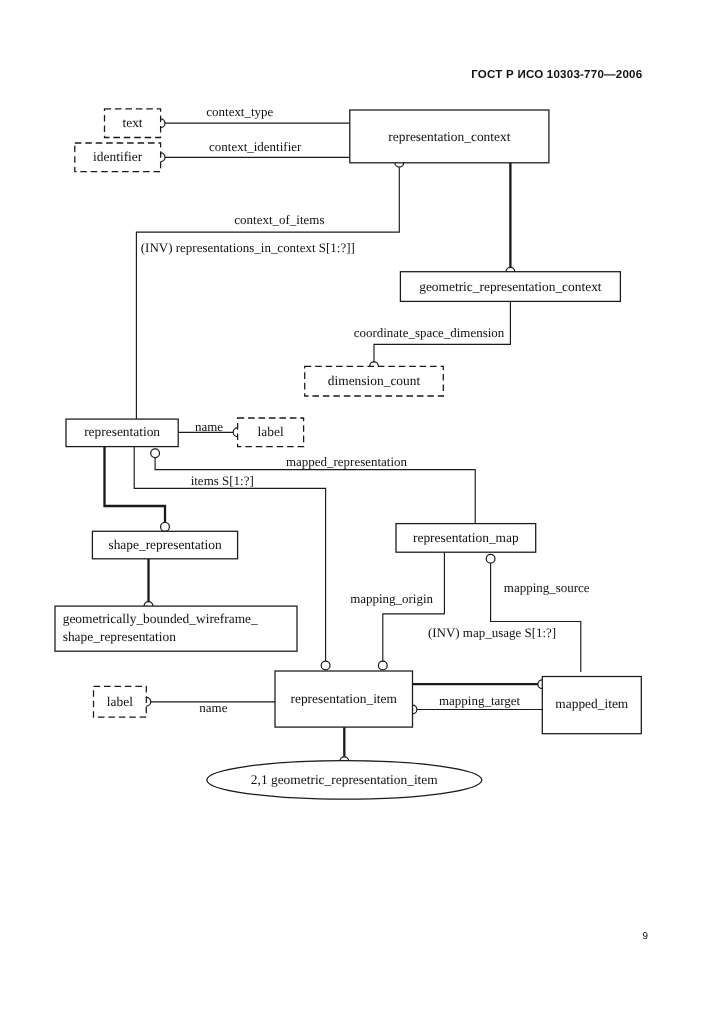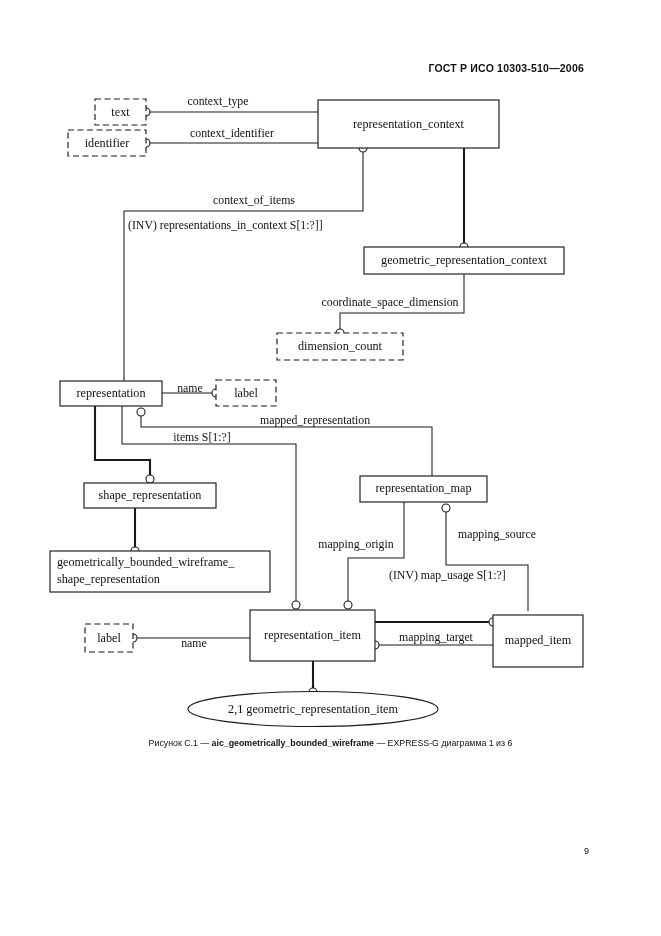--- a/index.html
+++ b/index.html
@@ -68,7 +68,7 @@
 
 <div id="page">
 
-  <div id="header-std">ГОСТ Р ИСО 10303-510—2006</div>
+  <div id="header-std">ГОСТ Р ИСО 10303-770—2006</div>
 
   <svg id="diagram" viewBox="0 0 661 936">
 

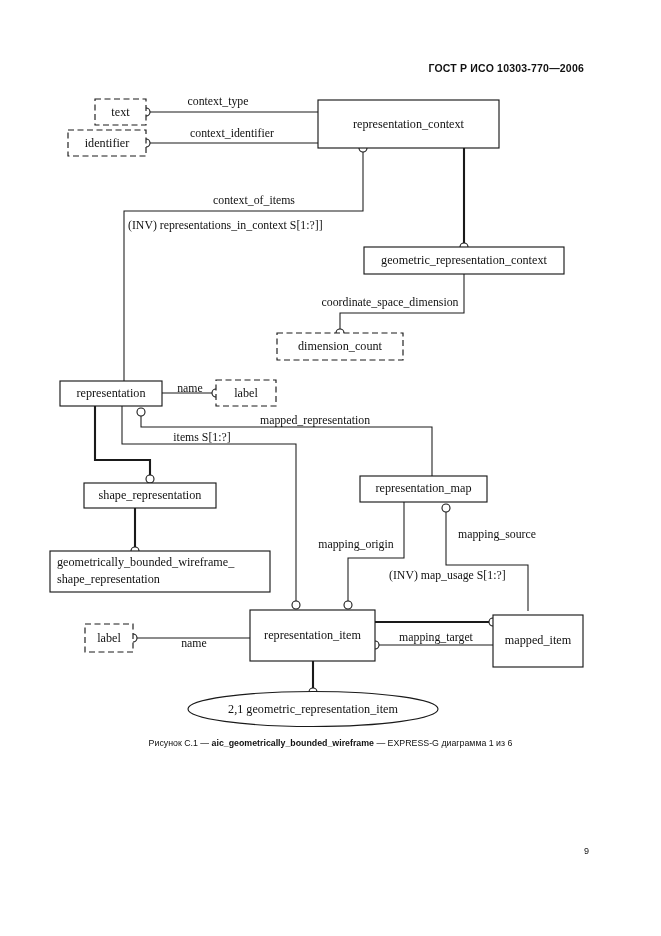--- a/index.html
+++ b/index.html
@@ -239,9 +239,6 @@
 
   </svg>
 
-  <div id="caption">
-    <span>Рисунок С.1 — </span><b>aic_geometrically_bounded_wireframe</b><span> — EXPRESS-G диаграмма 1 из 6</span>
-  </div>
 
   <div id="page-number">9</div>
 

